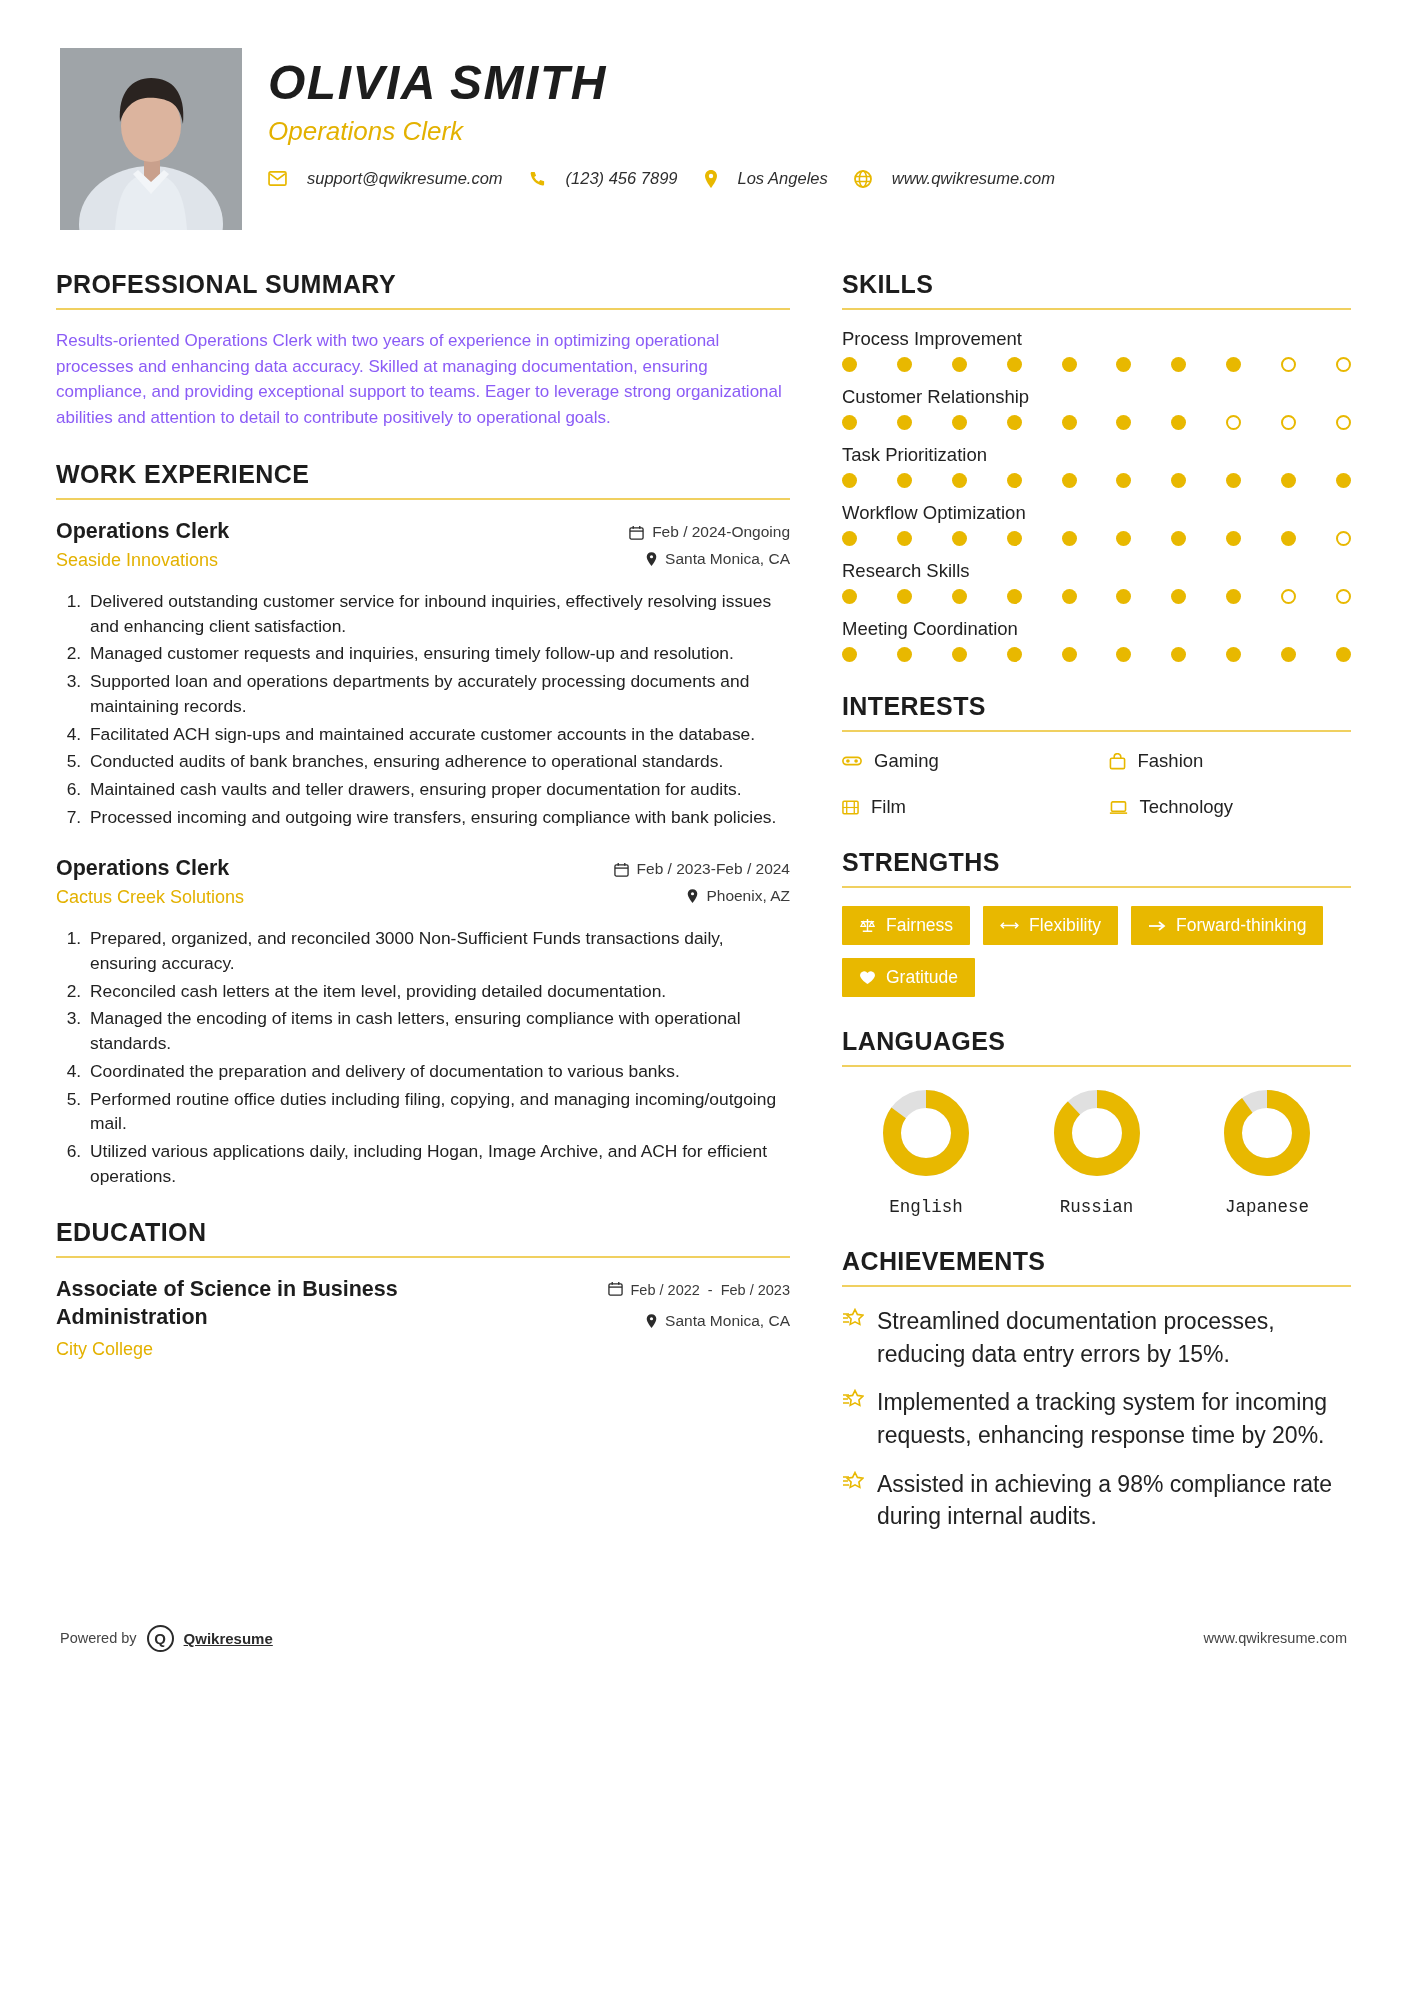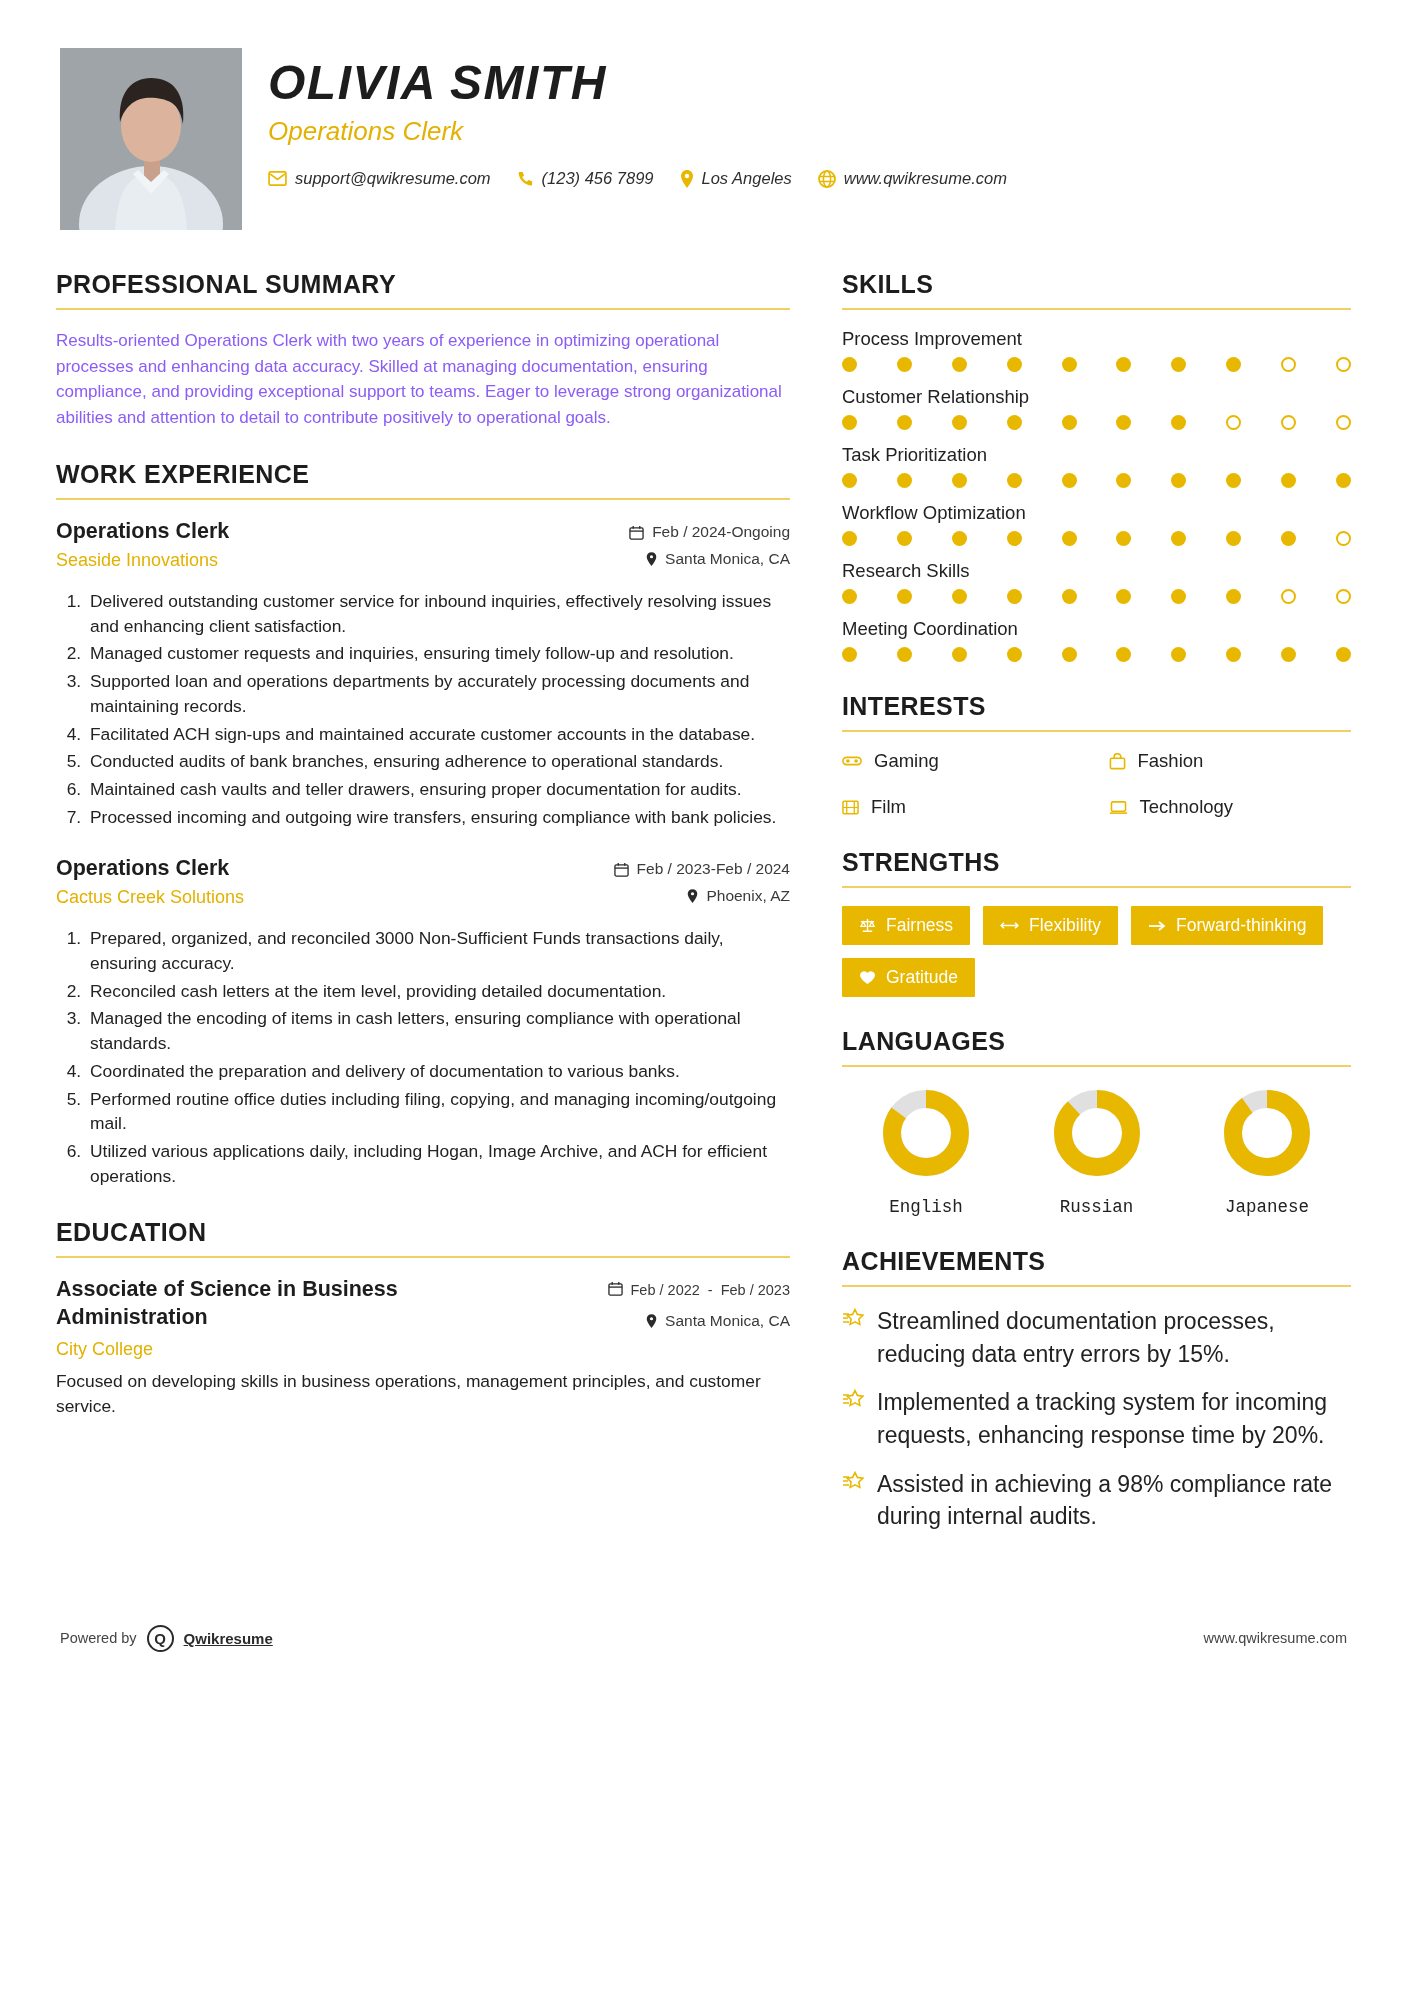--- a/index.html
+++ b/index.html
@@ -62,7 +62,7 @@
   .contact-item {
     display: flex;
     align-items: center;
-    gap: 8px;
+    gap: 20px;
     margin-right: 26px;
   }
   .contact-item .ic { color: #e8b800; display: flex; align-items: center; }

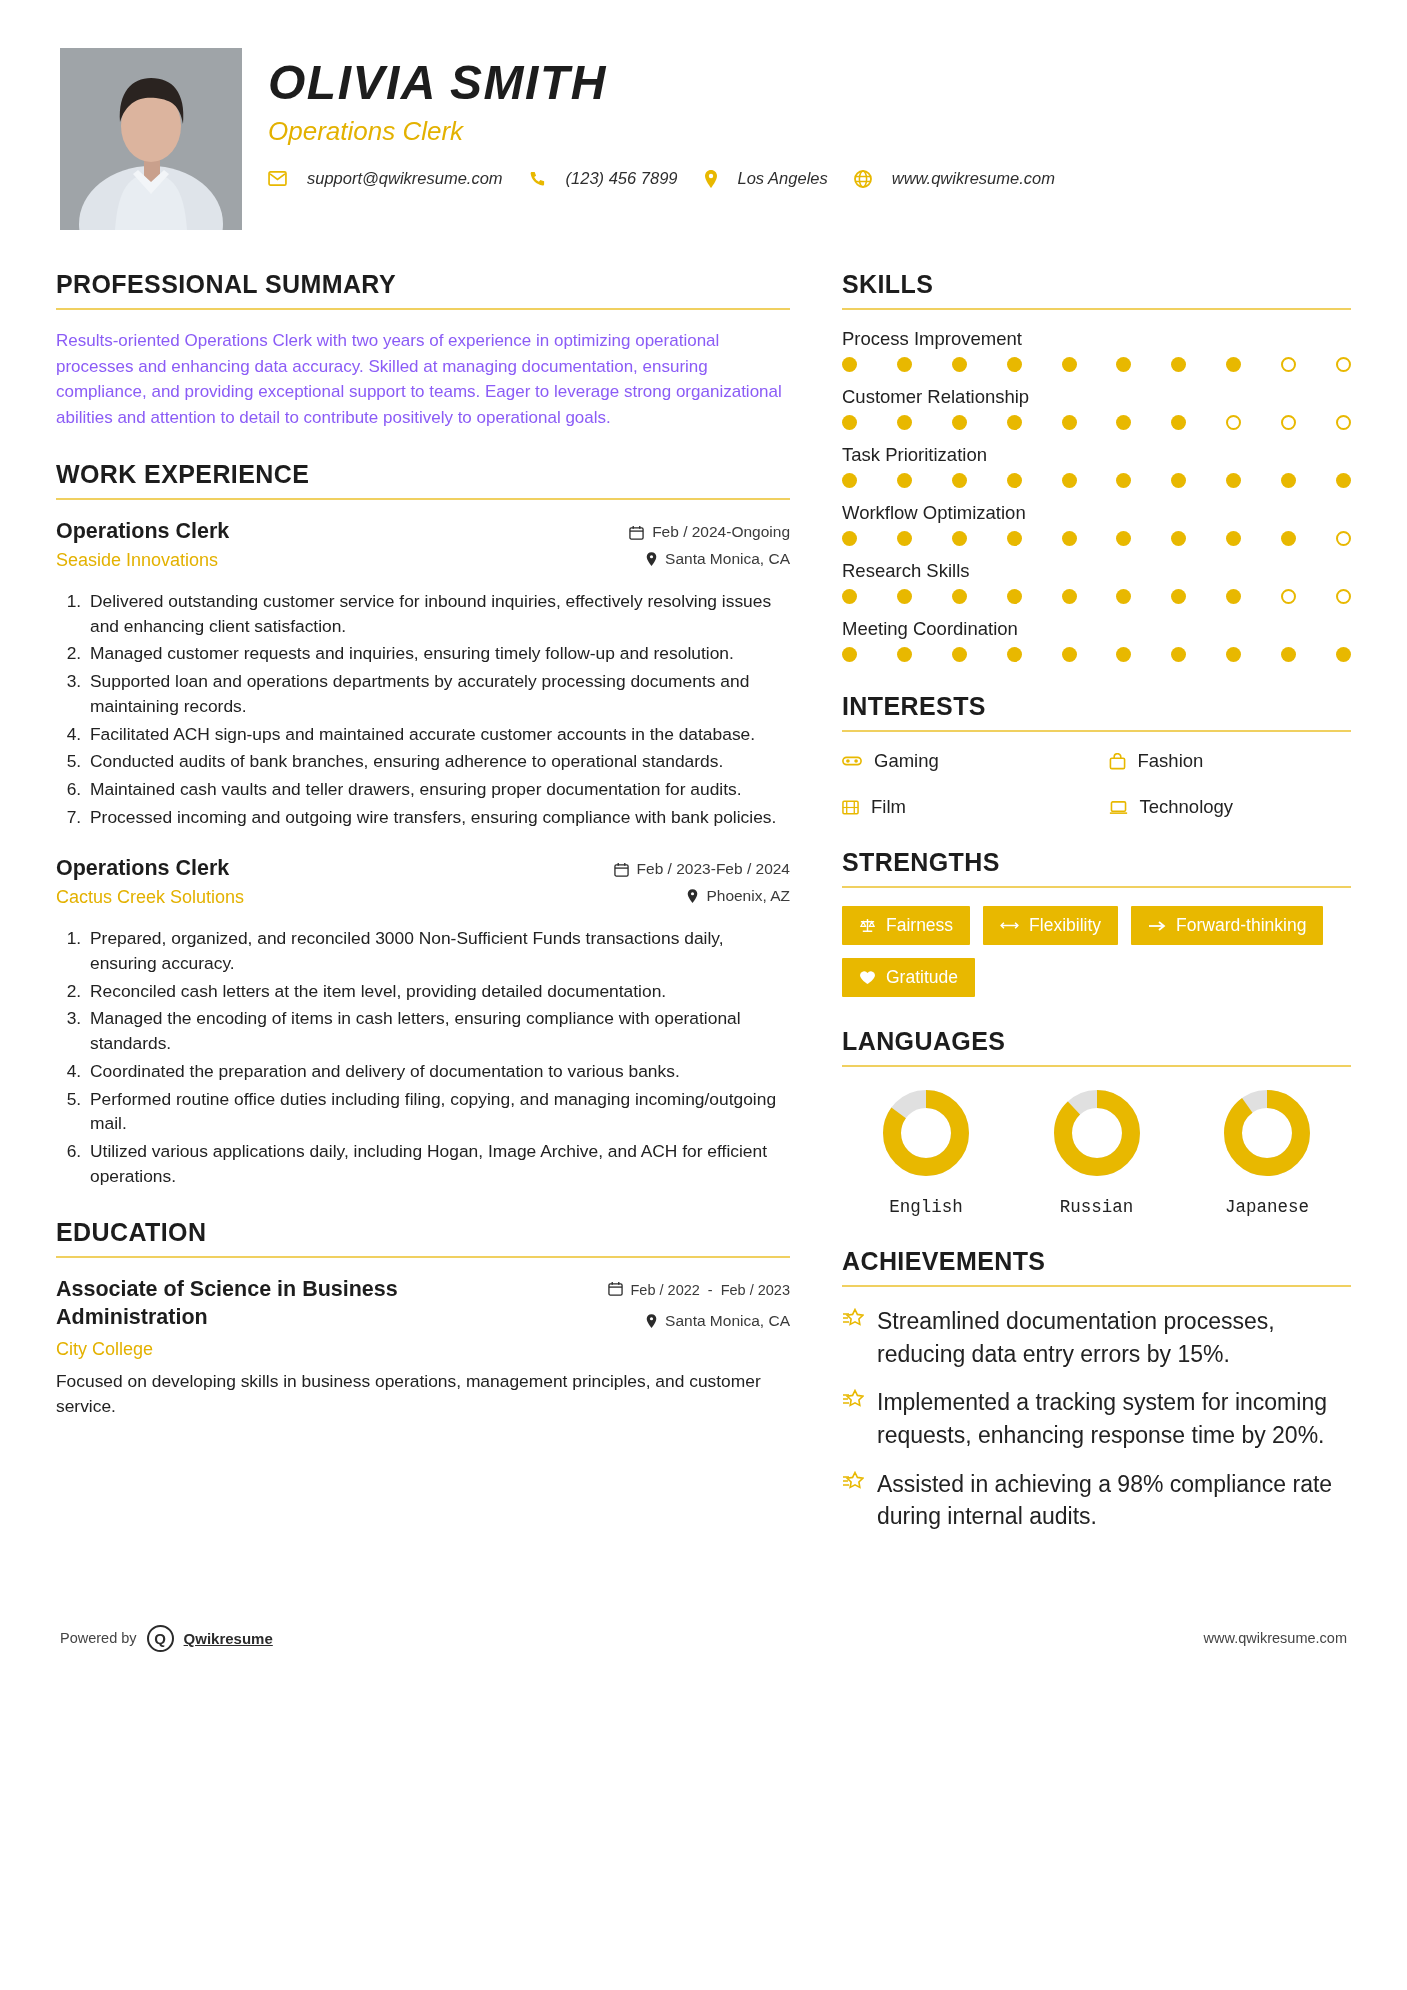--- a/index.html
+++ b/index.html
@@ -412,7 +412,6 @@
               </div>
             </div>
           </div>
-          <div class="edu-desc">Focused on developing skills in business operations, management principles, and customer service.</div>
         </div>
       </div>
 

